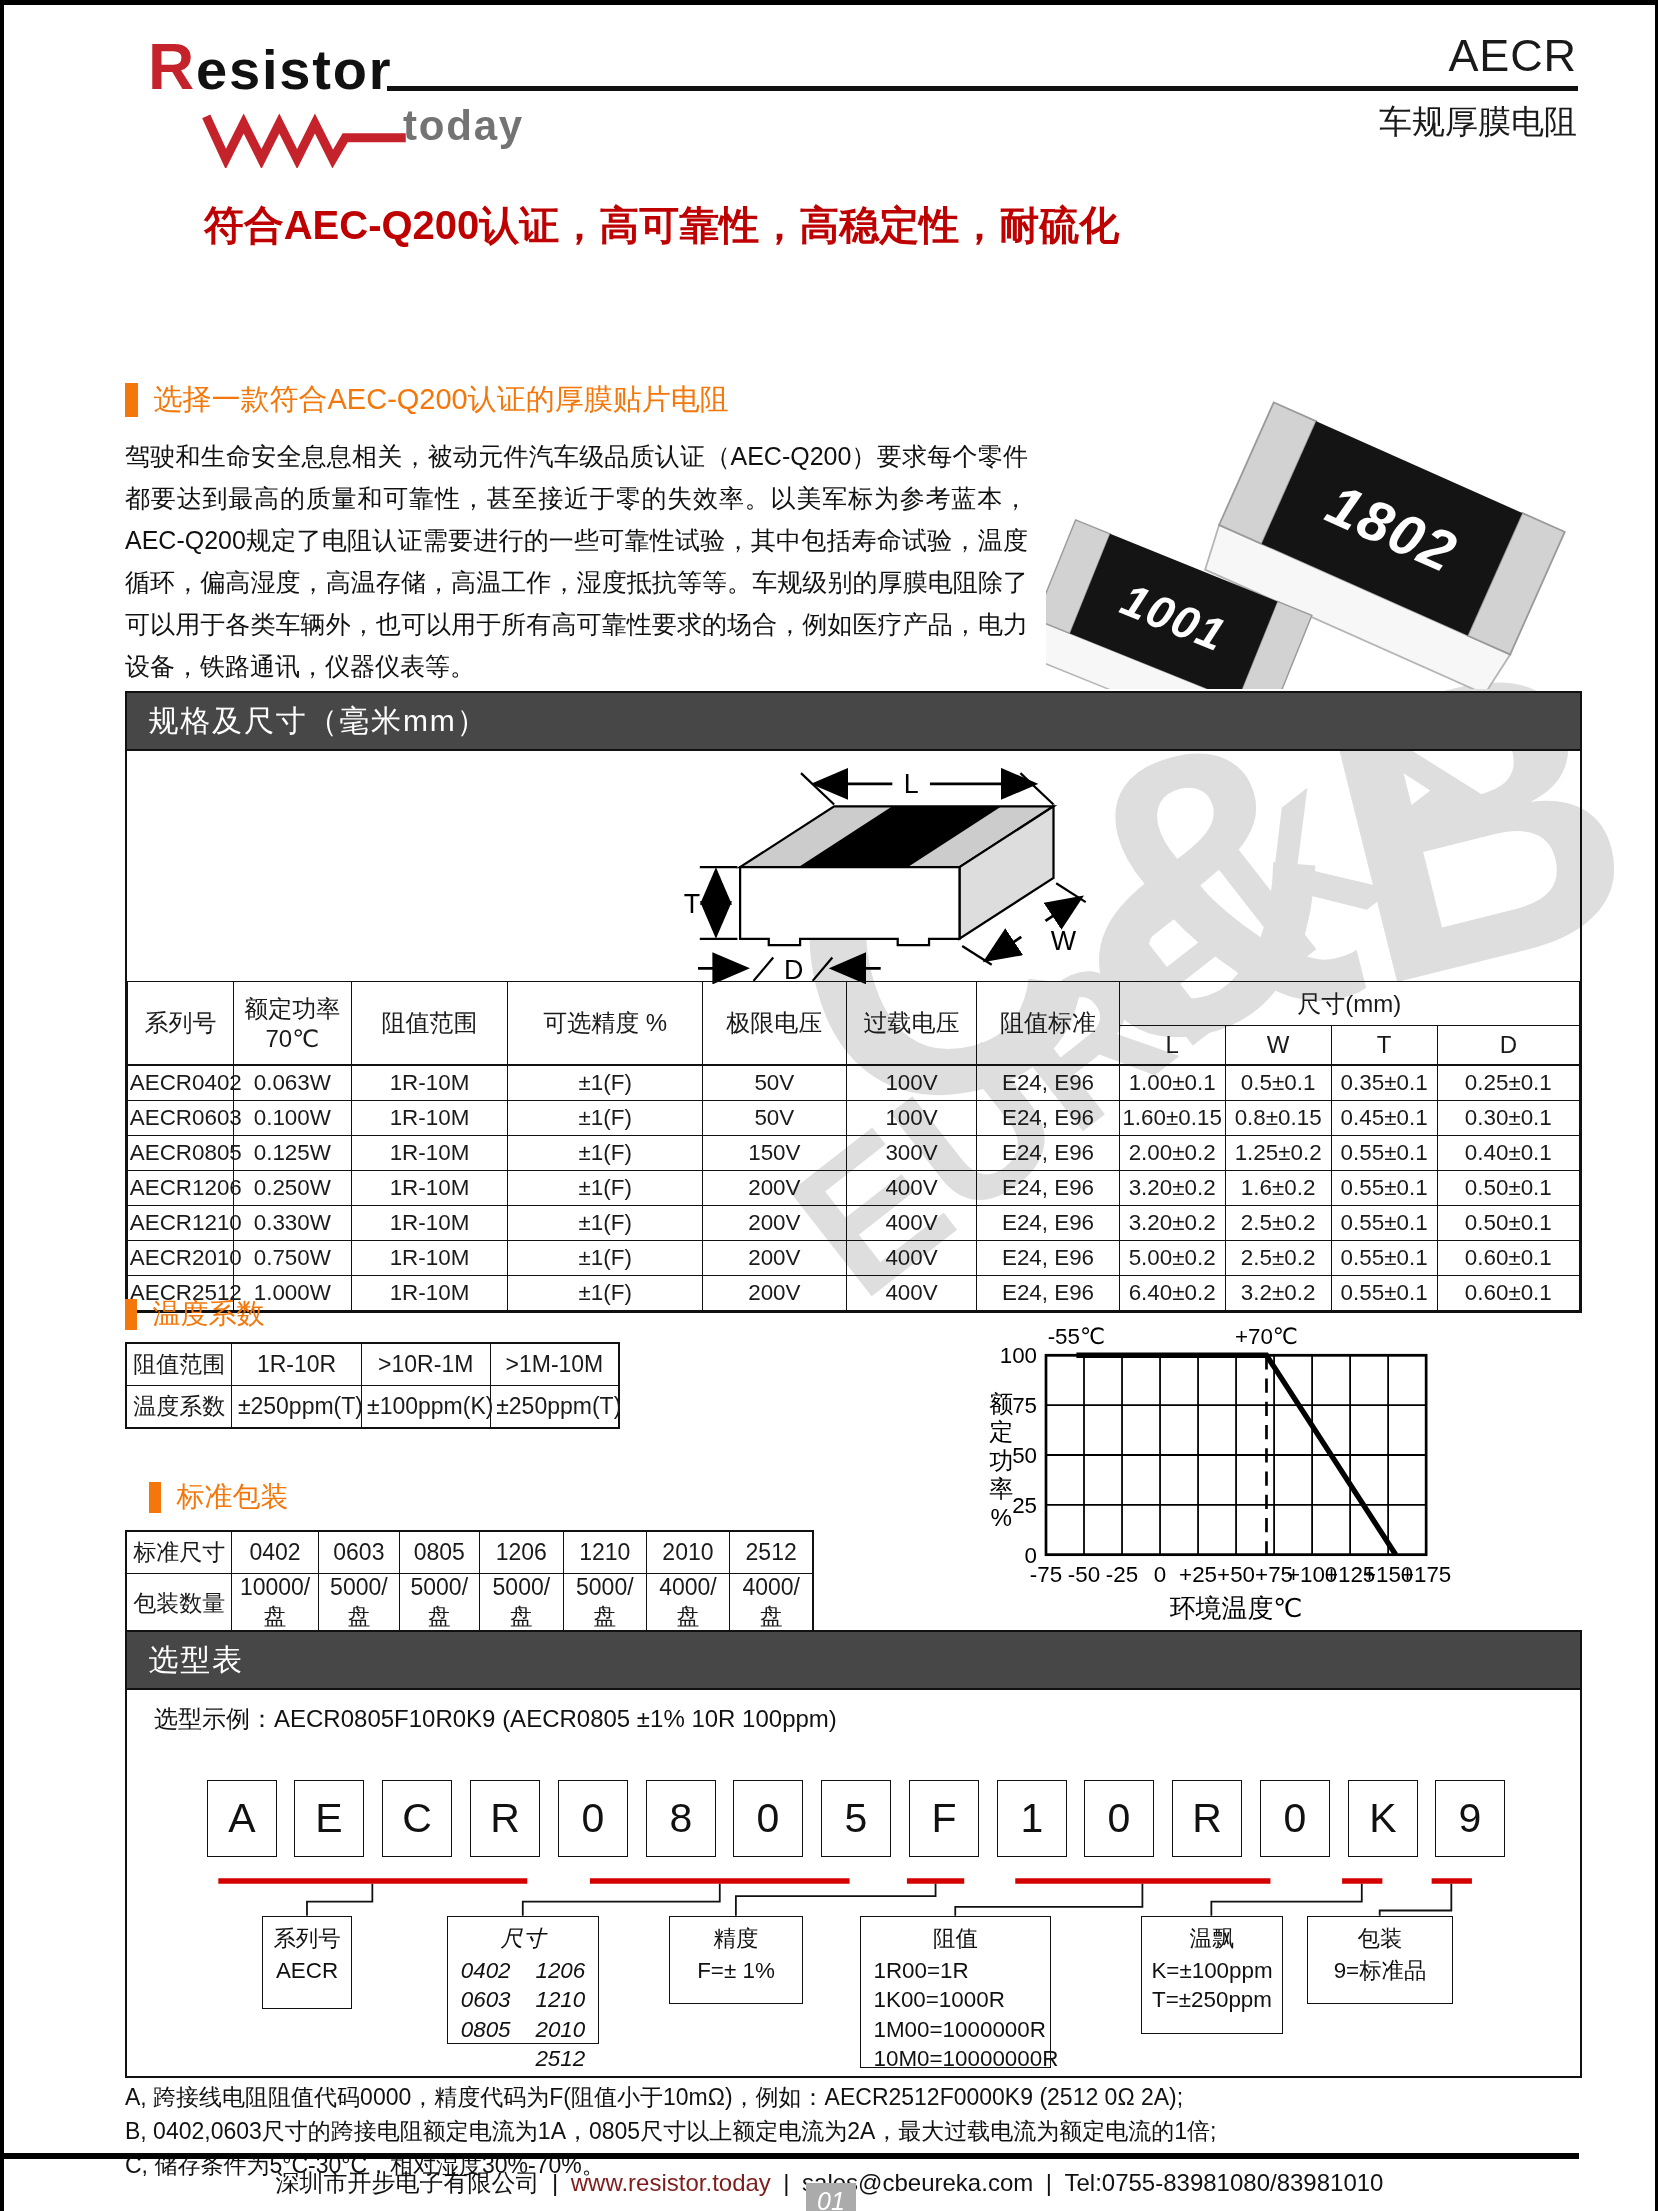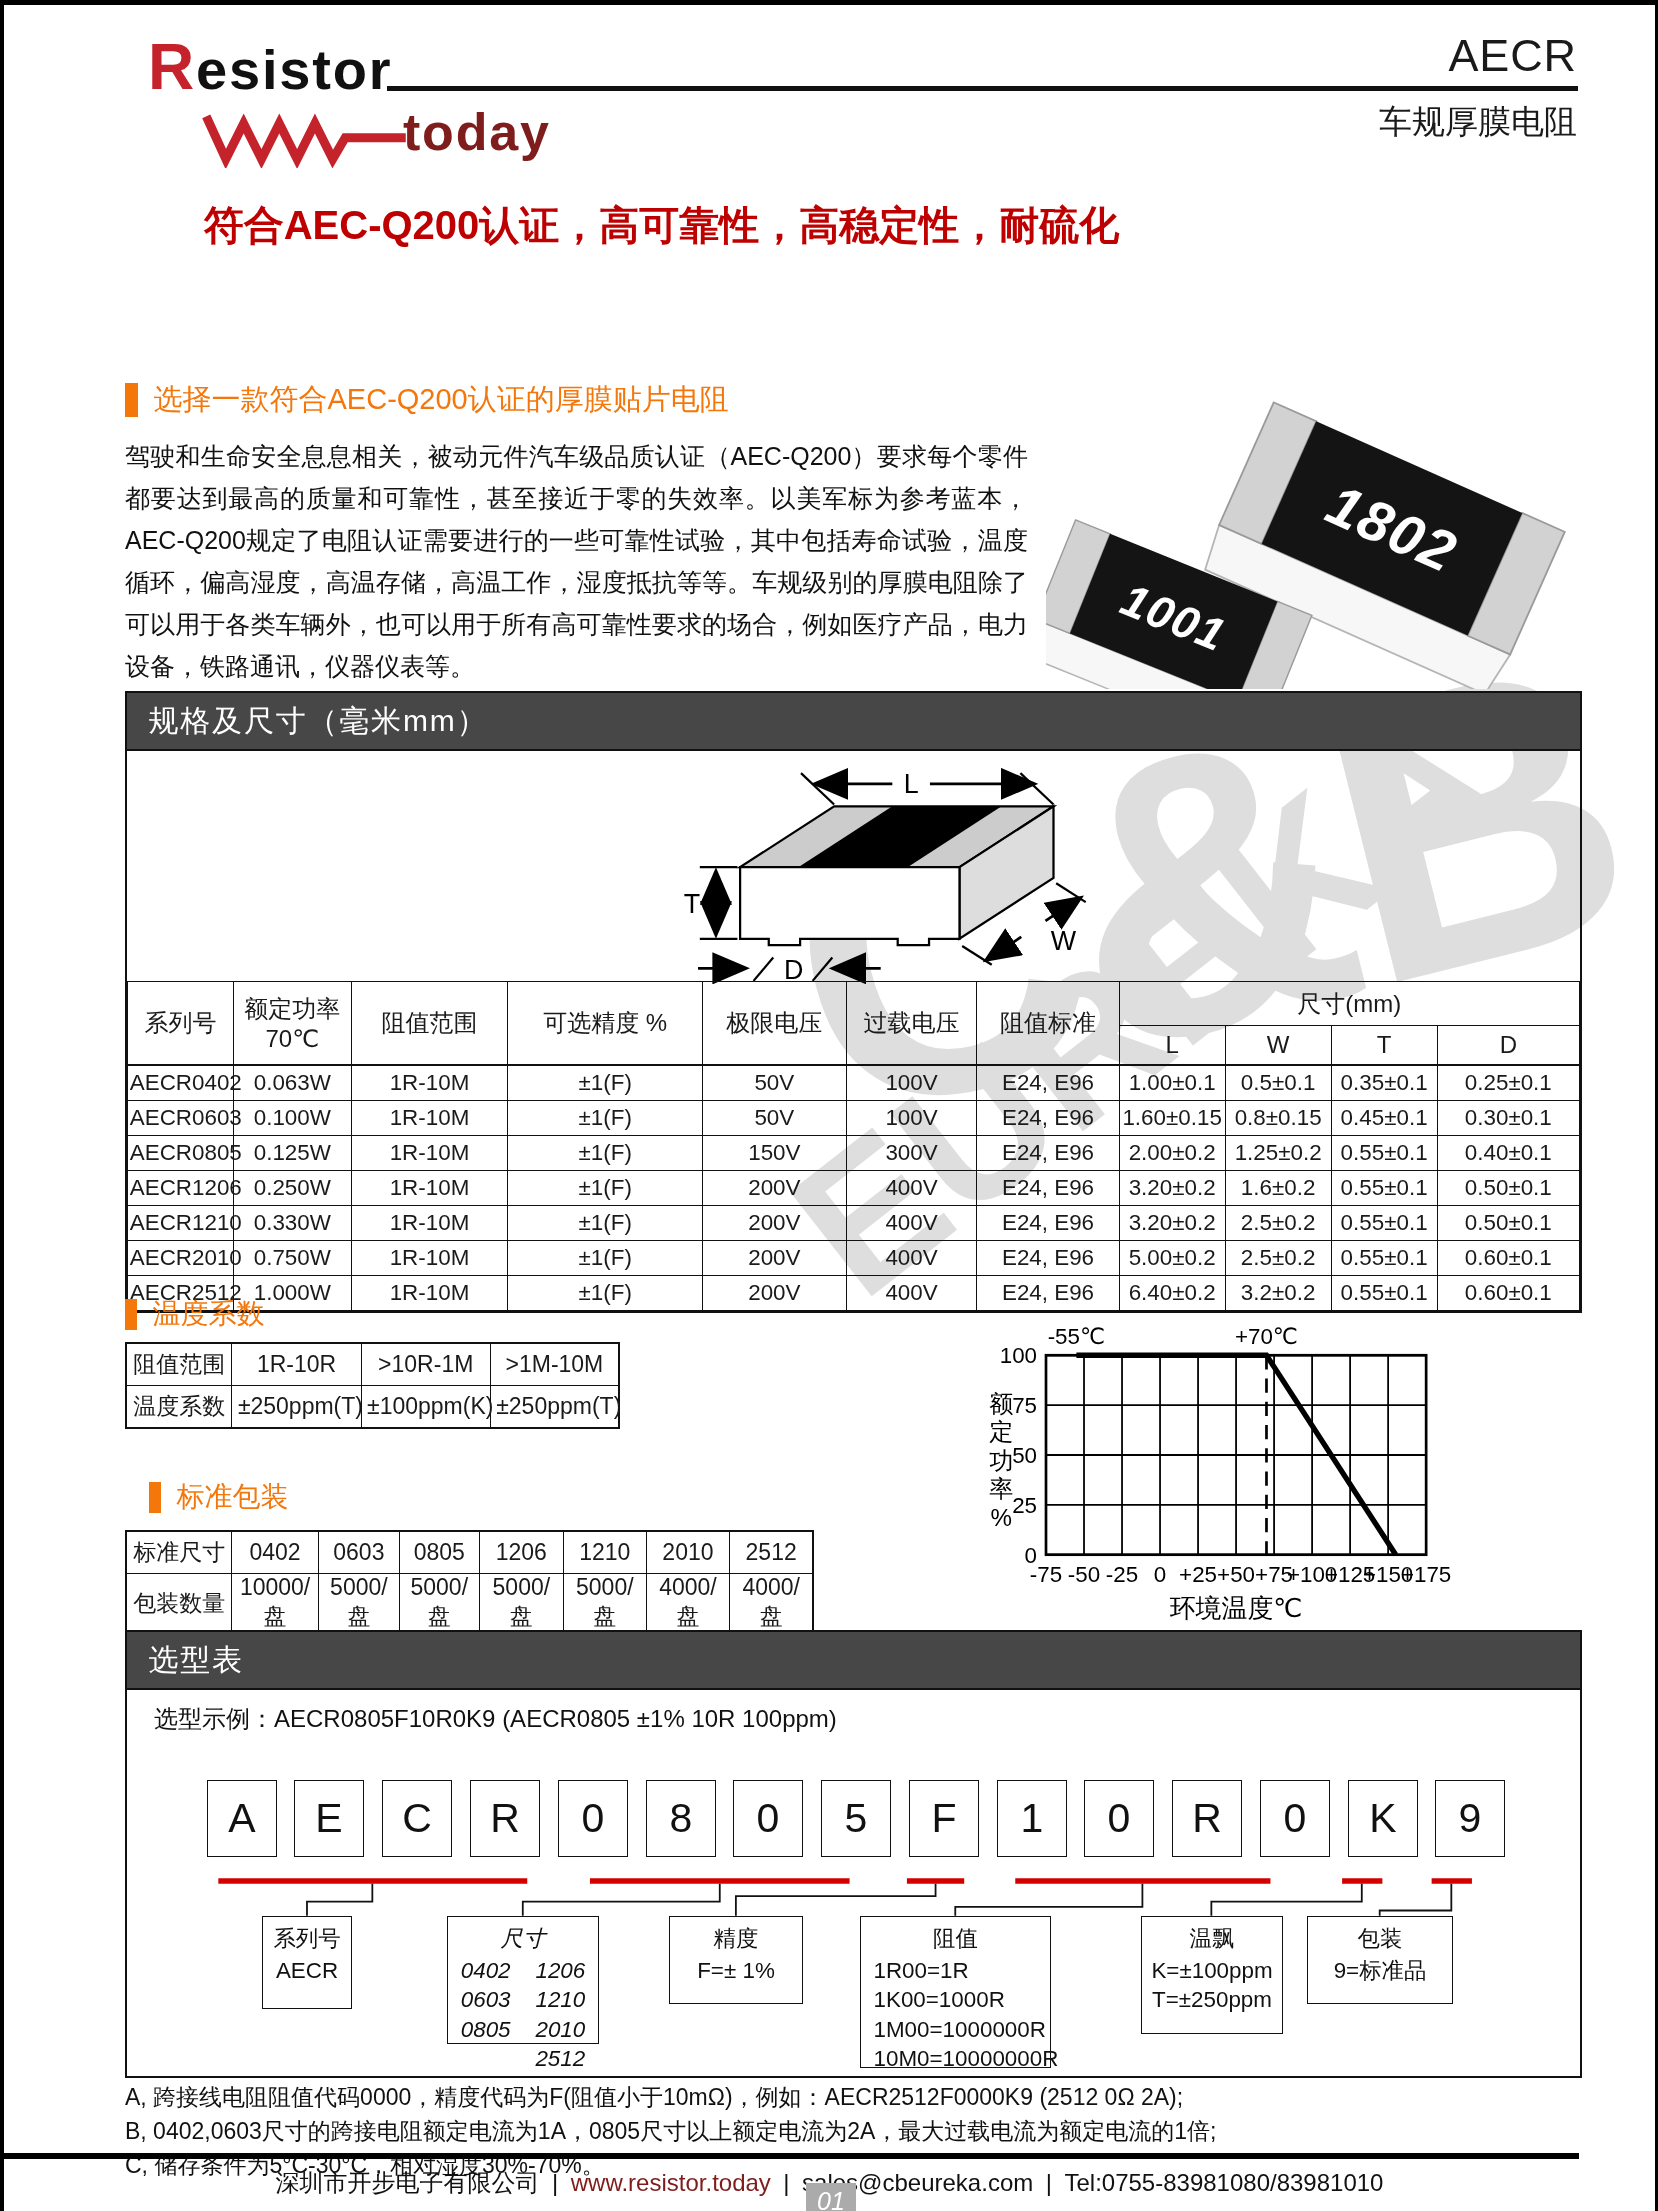--- a/index.html
+++ b/index.html
@@ -23,7 +23,7 @@
   .logo-line1{font-size:56px;font-weight:bold;letter-spacing:1.8px;color:#111;}
   .logo-r{color:#C5232B;font-size:64px;}
   .logo-line2{position:relative;height:72px;}
-  .logo-line2 .tword{position:absolute;left:255px;top:-1.8px;font-size:52px;font-weight:bold;letter-spacing:1.8px;color:#7f1d1d;}
+  .logo-line2 .tword{position:absolute;left:255px;top:-1.8px;font-size:42px;font-weight:bold;letter-spacing:1.8px;color:#737373;}
   .logo-zz{position:absolute;left:54px;top:7.2px;}
   .hdr-code{right:82px;top:30px;font-size:45px;color:#1a1a1a;text-align:right;letter-spacing:0.9px;}
   .hdr-line{left:387px;top:86px;width:1191px;height:5.4px;background:#111;}

